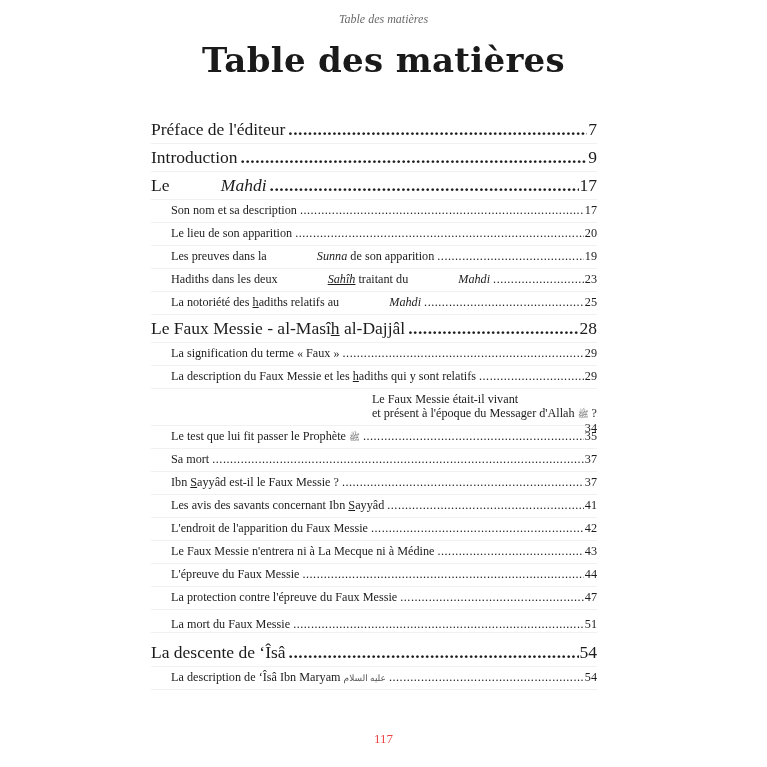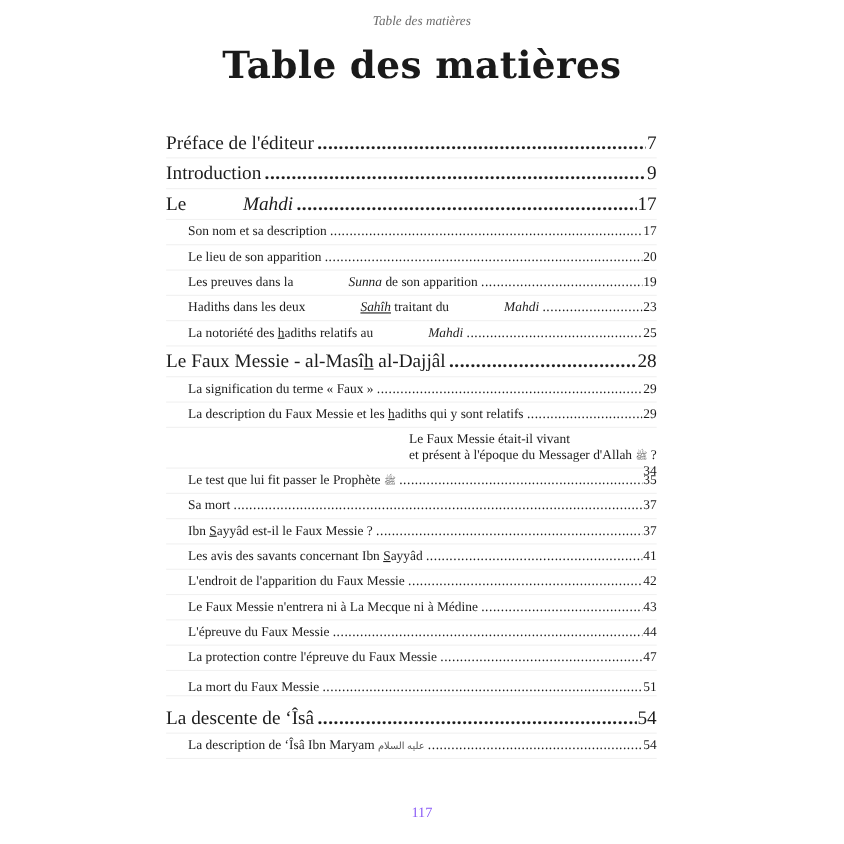--- a/index.html
+++ b/index.html
@@ -114,7 +114,7 @@
       width: 767px;
       text-align: center;
       font-size: 13px;
-      color: #8b5cf6;
+      color: #ef4444;
     }
   </style>
 </head>

